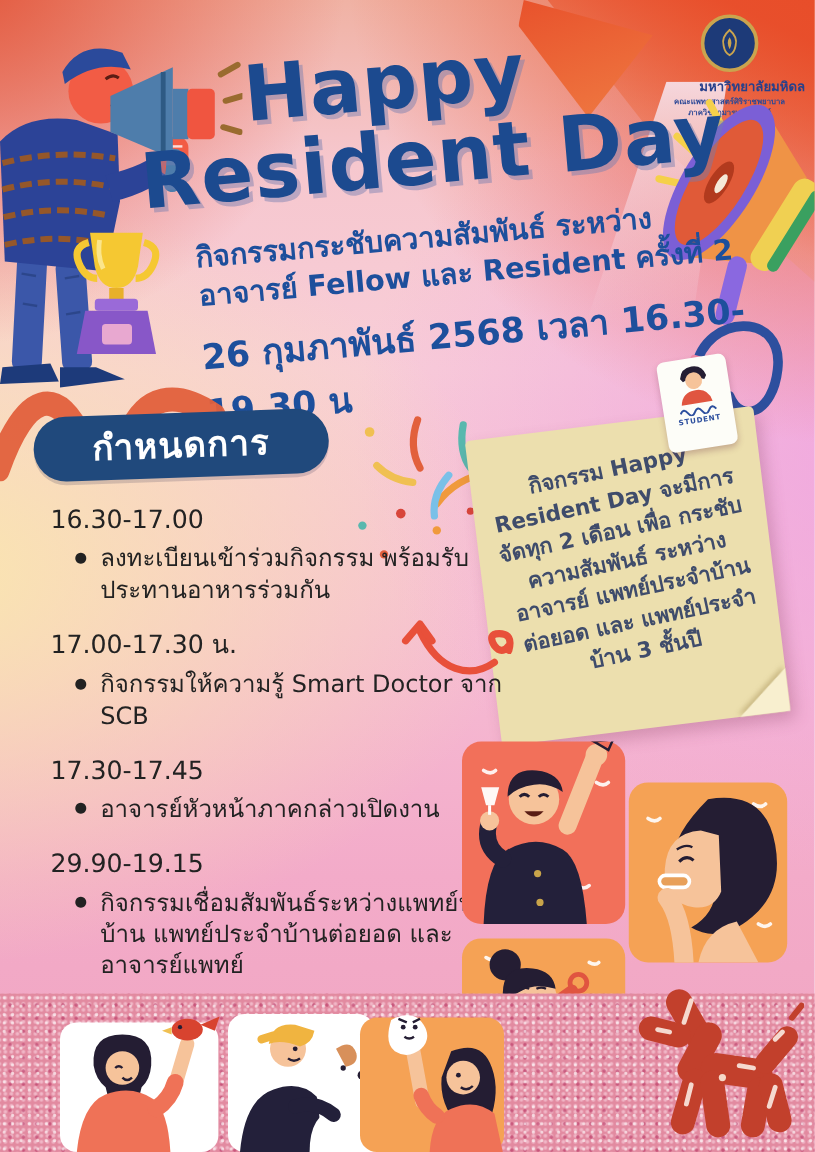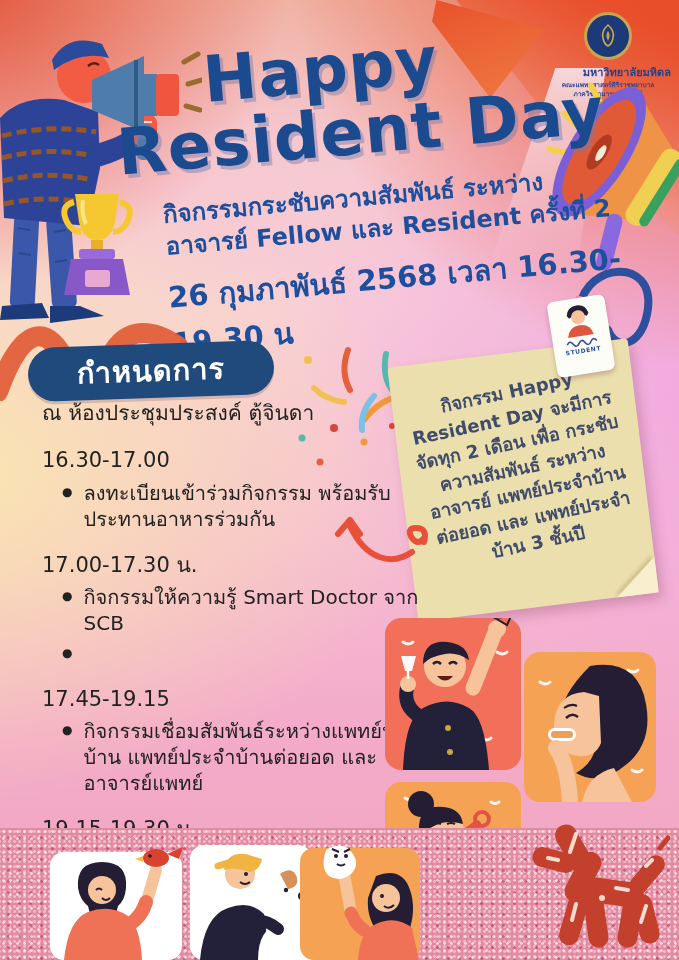--- a/index.html
+++ b/index.html
@@ -241,7 +241,6 @@
   </div>
 
   <div class="abs schedule">
-    <div class="loc">ณ ห้องประชุมประสงค์ ตู้จินดา</div>
 
     <div class="time">16.30-17.00</div>
     <div class="bullet">

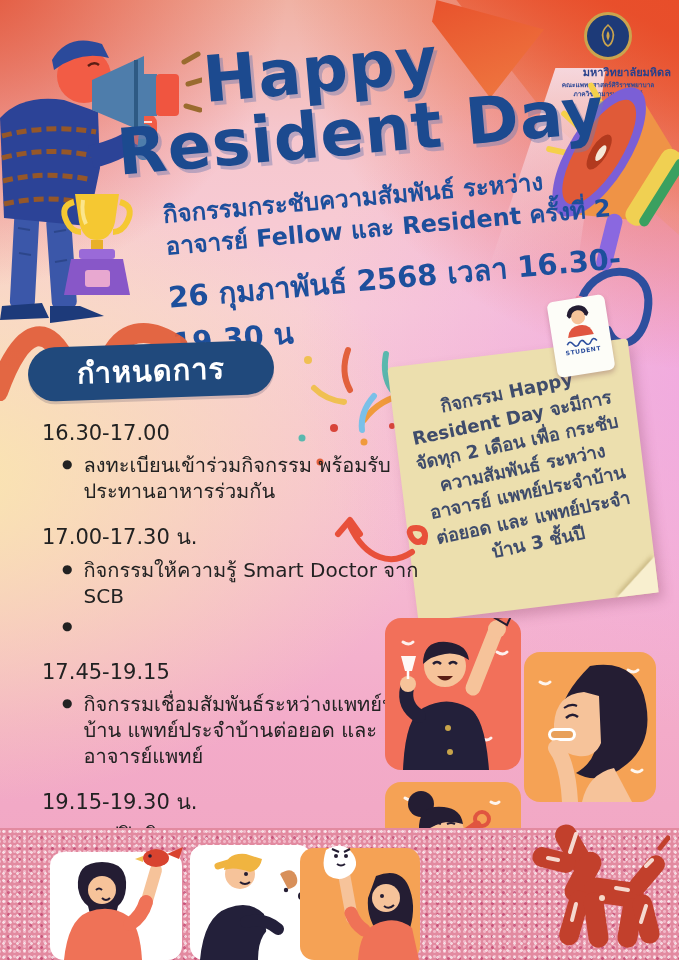--- a/index.html
+++ b/index.html
@@ -254,6 +254,7 @@
       <span class="txt">กิจกรรมให้ความรู้ Smart Doctor จาก SCB</span>
     </div>
 
+    <div class="time">17.30-17.45</div>
     <div class="bullet">
       <span class="dot">●</span>
     </div>

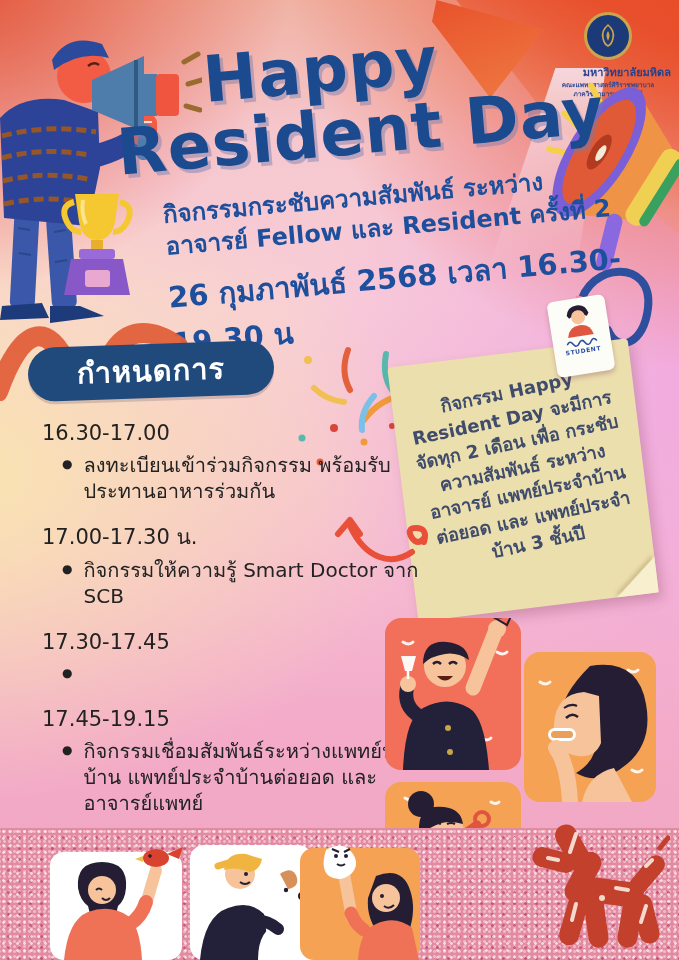--- a/index.html
+++ b/index.html
@@ -257,6 +257,7 @@
     <div class="time">17.30-17.45</div>
     <div class="bullet">
       <span class="dot">●</span>
+      <span class="txt">อาจารย์หัวหน้าภาคกล่าวเปิดงาน</span>
     </div>
 
     <div class="time">17.45-19.15</div>

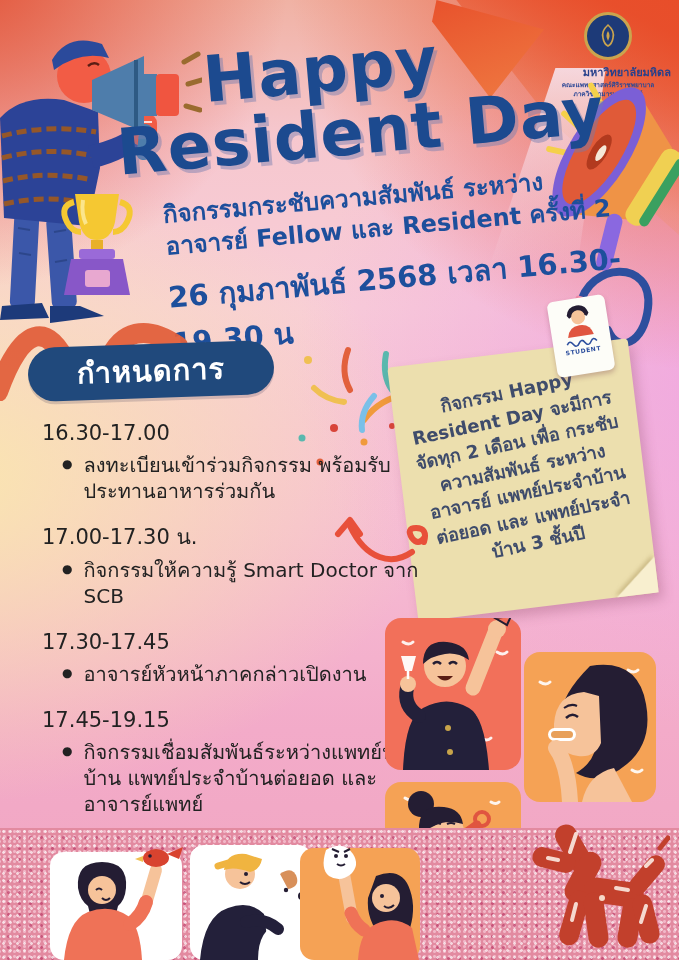--- a/index.html
+++ b/index.html
@@ -260,7 +260,7 @@
       <span class="txt">อาจารย์หัวหน้าภาคกล่าวเปิดงาน</span>
     </div>
 
-    <div class="time">17.45-19.15</div>
+    <div class="time">29.90-19.15</div>
     <div class="bullet">
       <span class="dot">●</span>
       <span class="txt">กิจกรรมเชื่อมสัมพันธ์ระหว่างแพทย์ประจำบ้าน แพทย์ประจำบ้านต่อยอด และ อาจารย์แพทย์</span>

